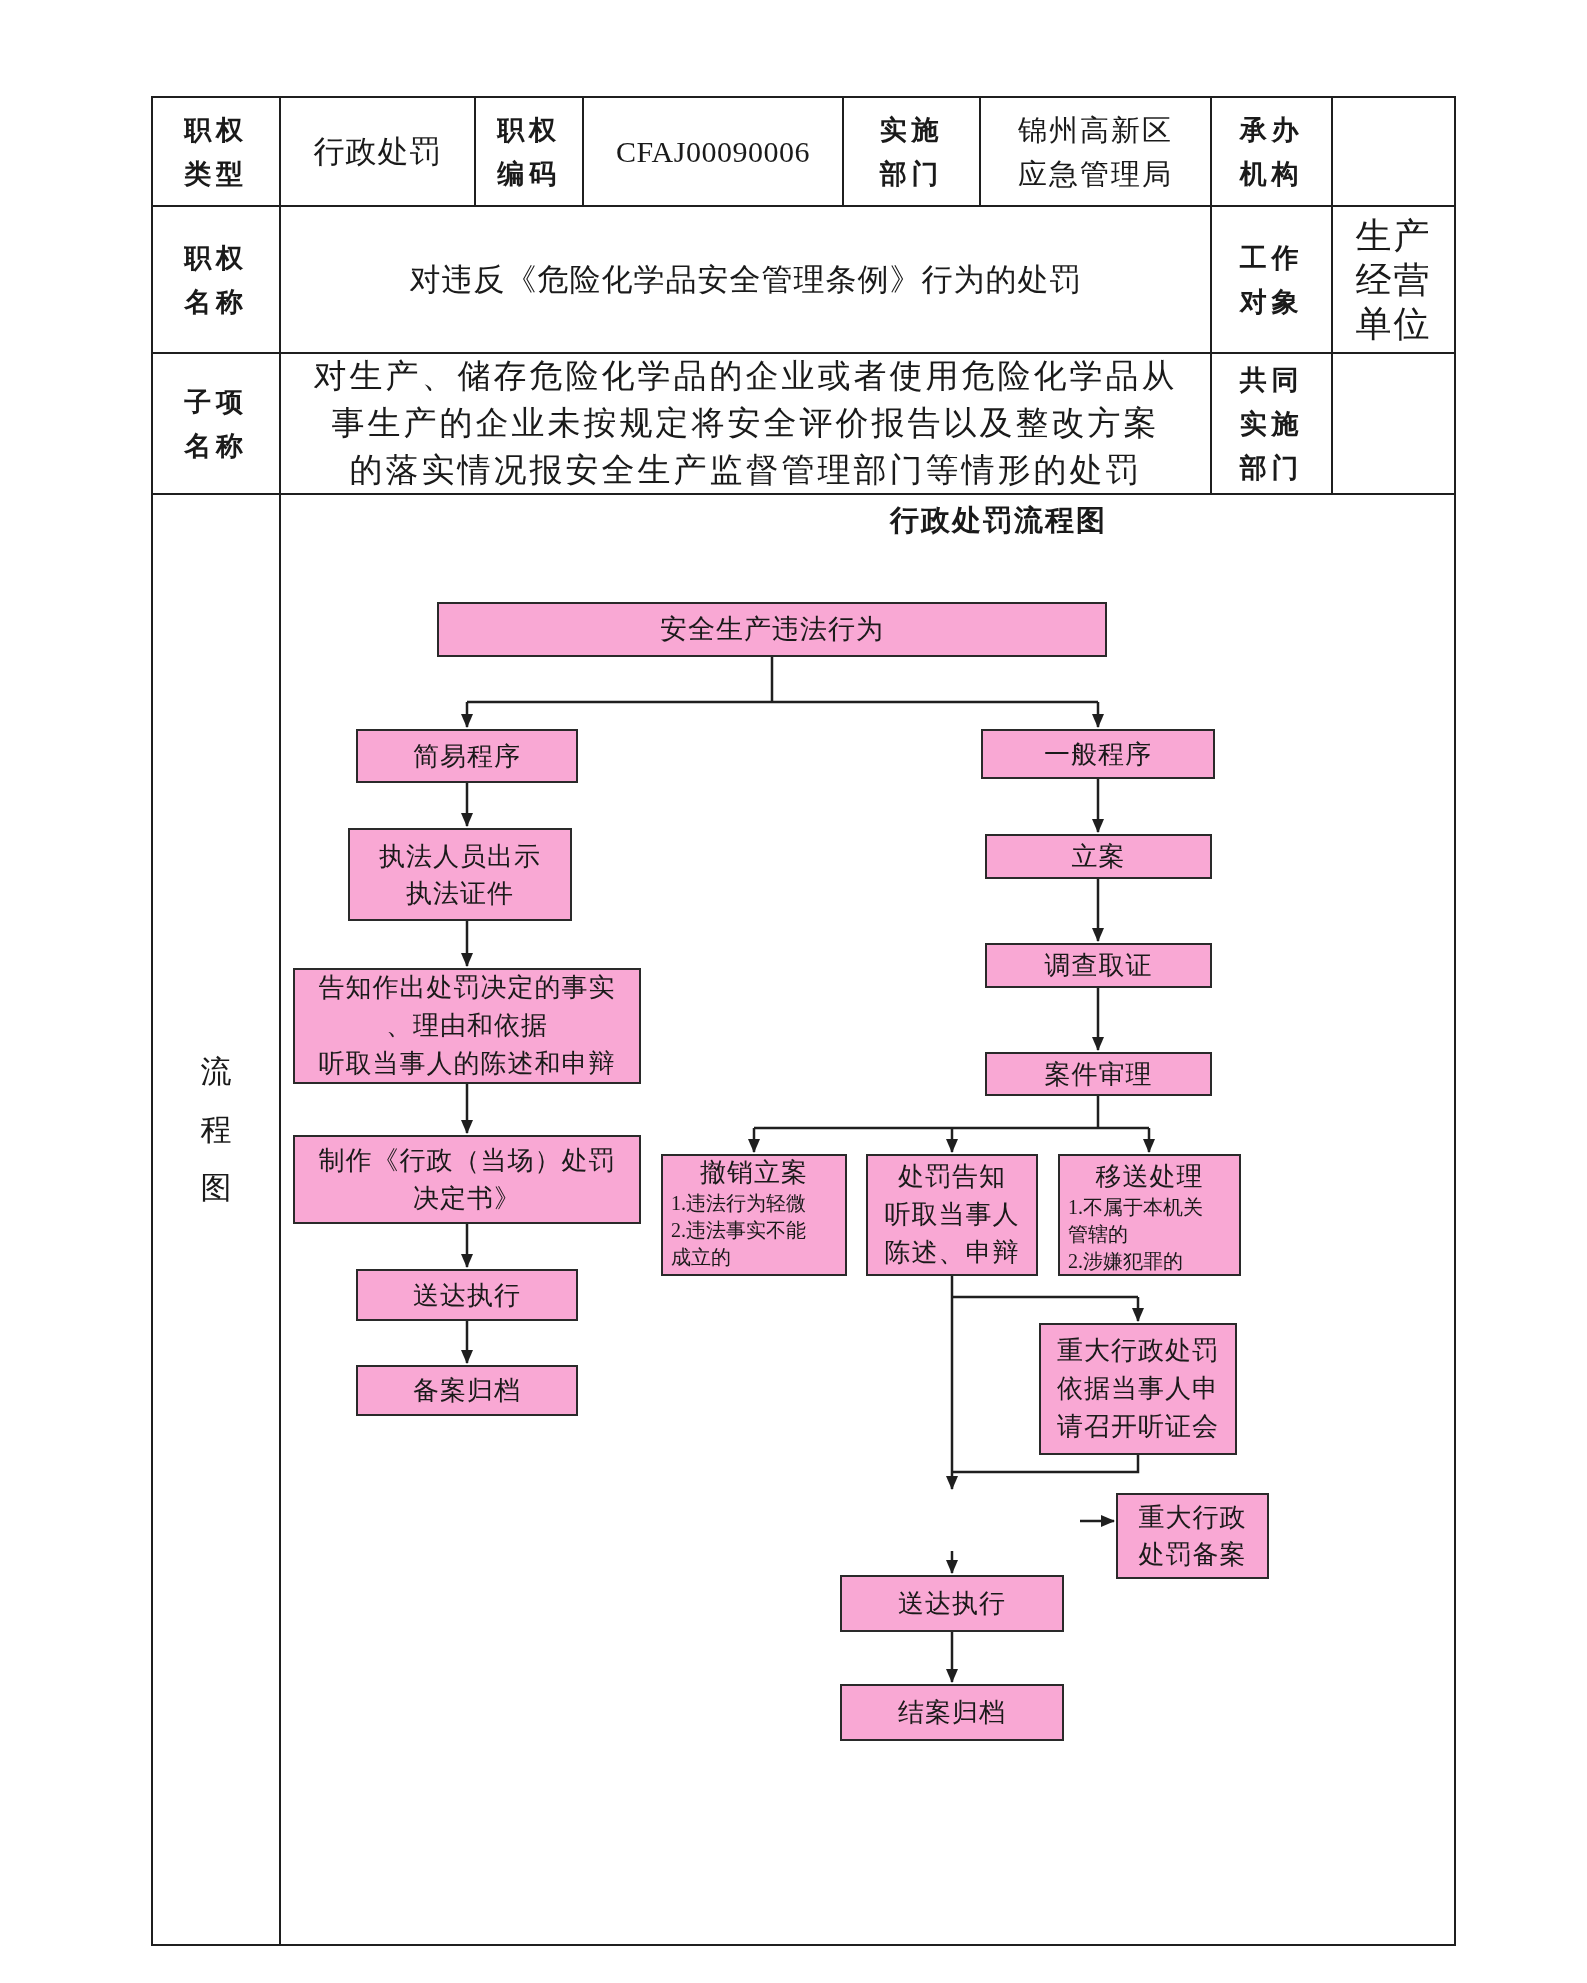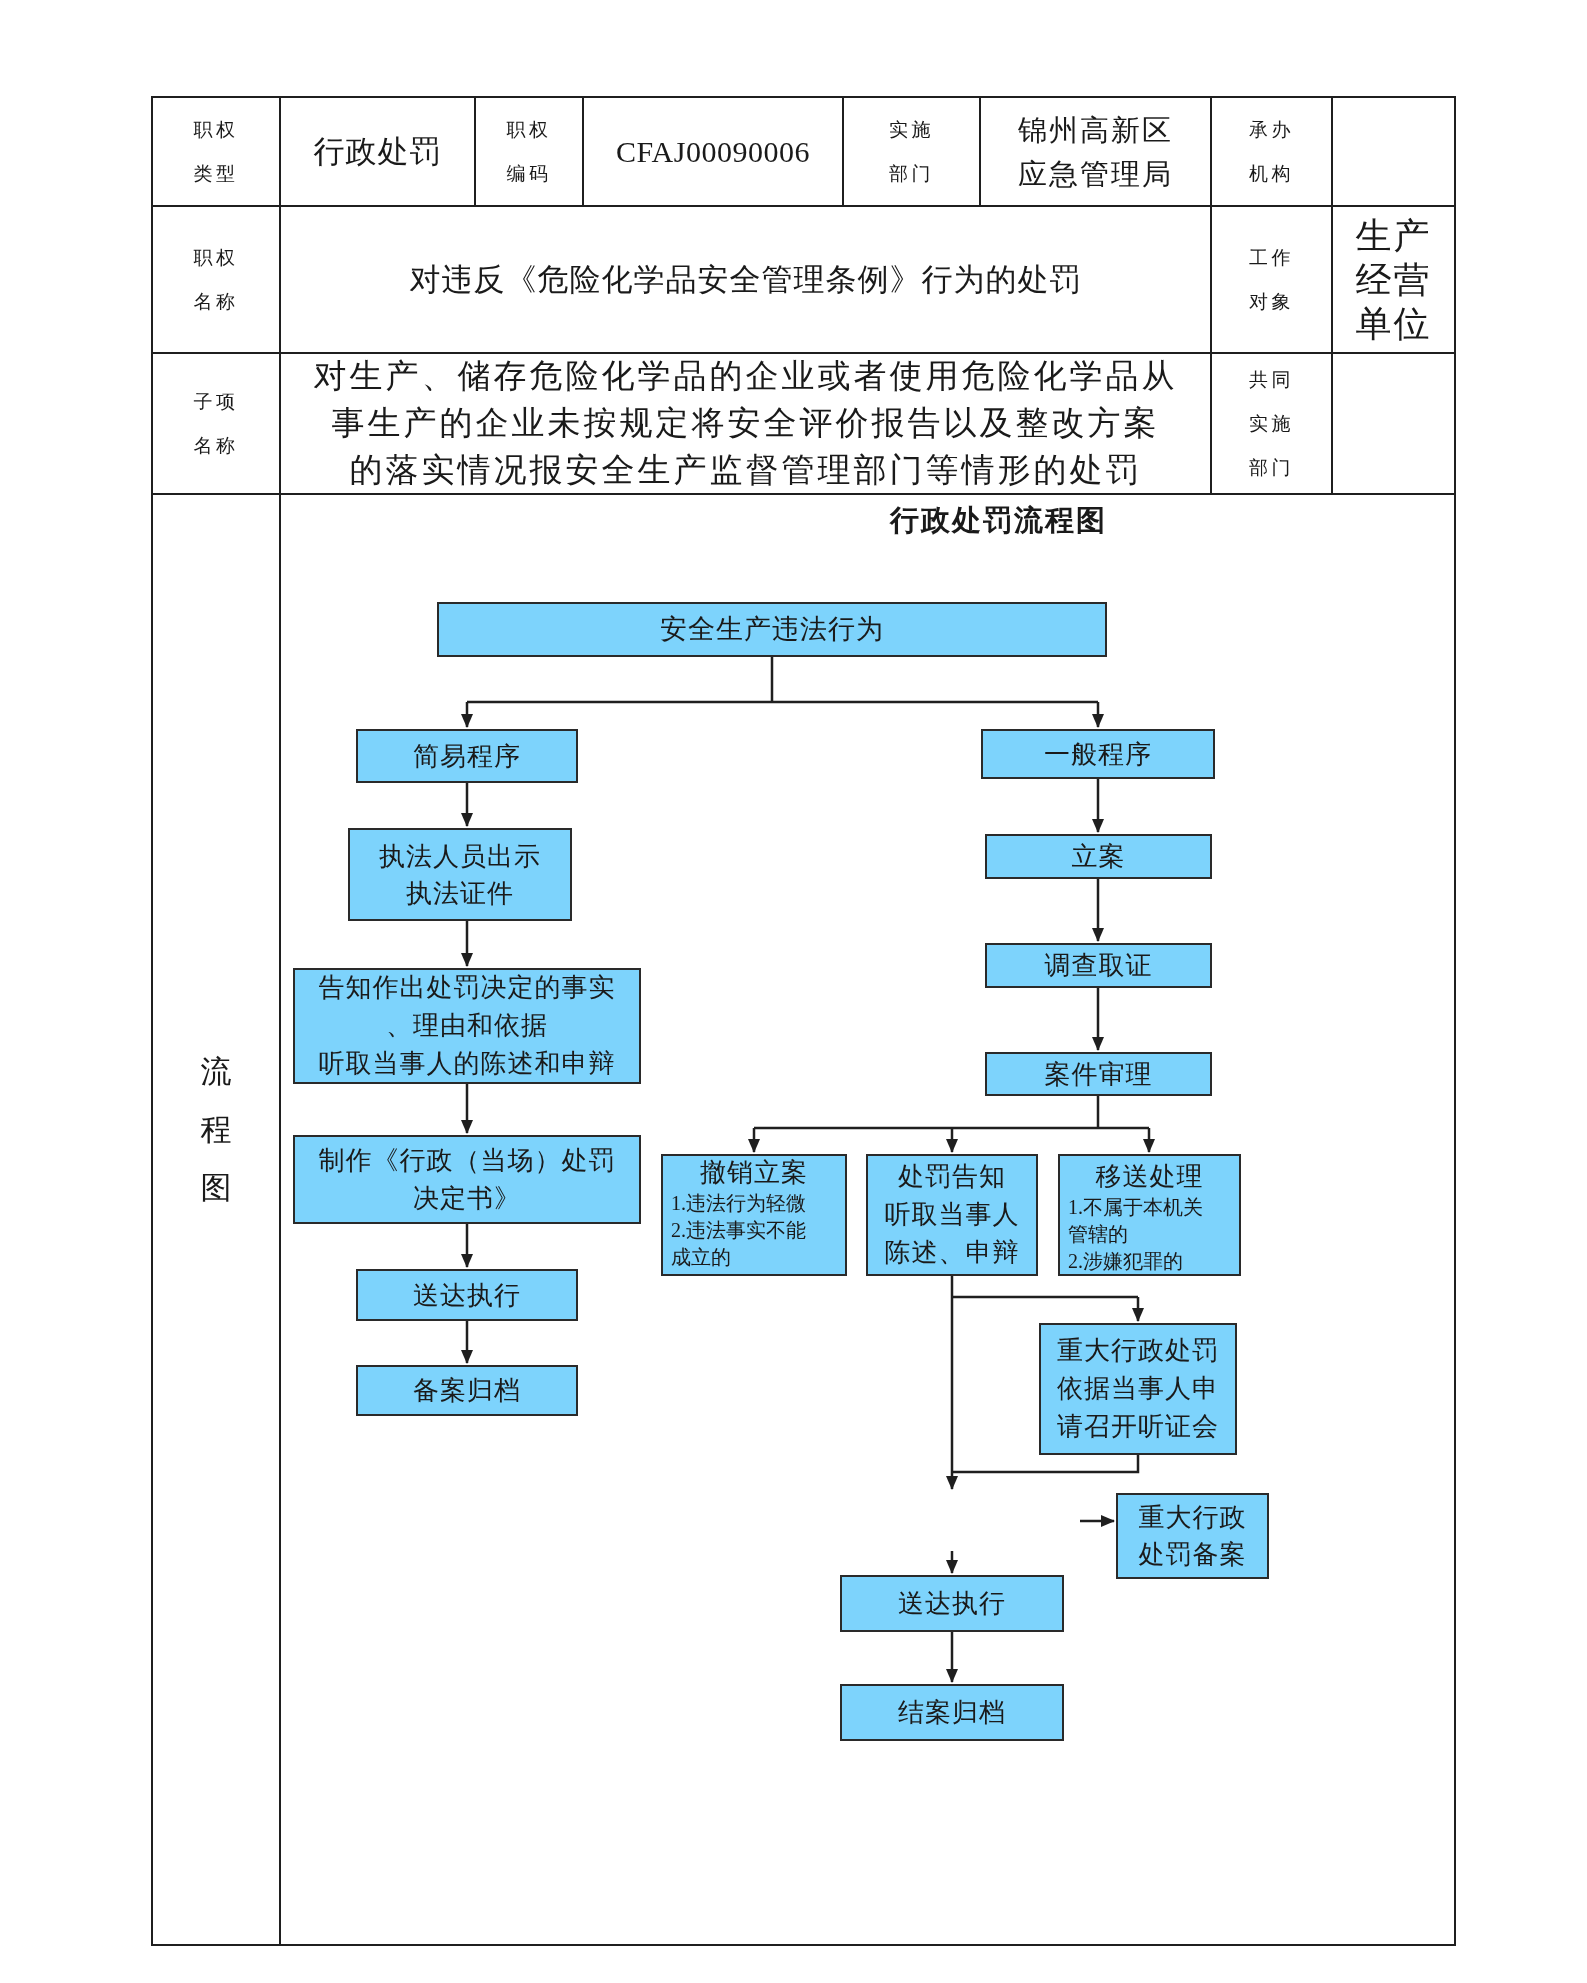--- a/index.html
+++ b/index.html
@@ -18,7 +18,7 @@
   }
   .br { border-right:2px solid #1f1f1f; }
   .bb { border-bottom:2px solid #1f1f1f; }
-  .lbl  { font-size:19px; line-height:44px; letter-spacing:0.18em; }
+  .lbl  { font-size:27px; line-height:44px; letter-spacing:0.18em;font-weight:bold; }
   .val  { font-size:31px; letter-spacing:1px; }
   .sub  { font-size:33px; line-height:47px; letter-spacing:3px; }
   .code { font-size:30px; letter-spacing:0.5px; }

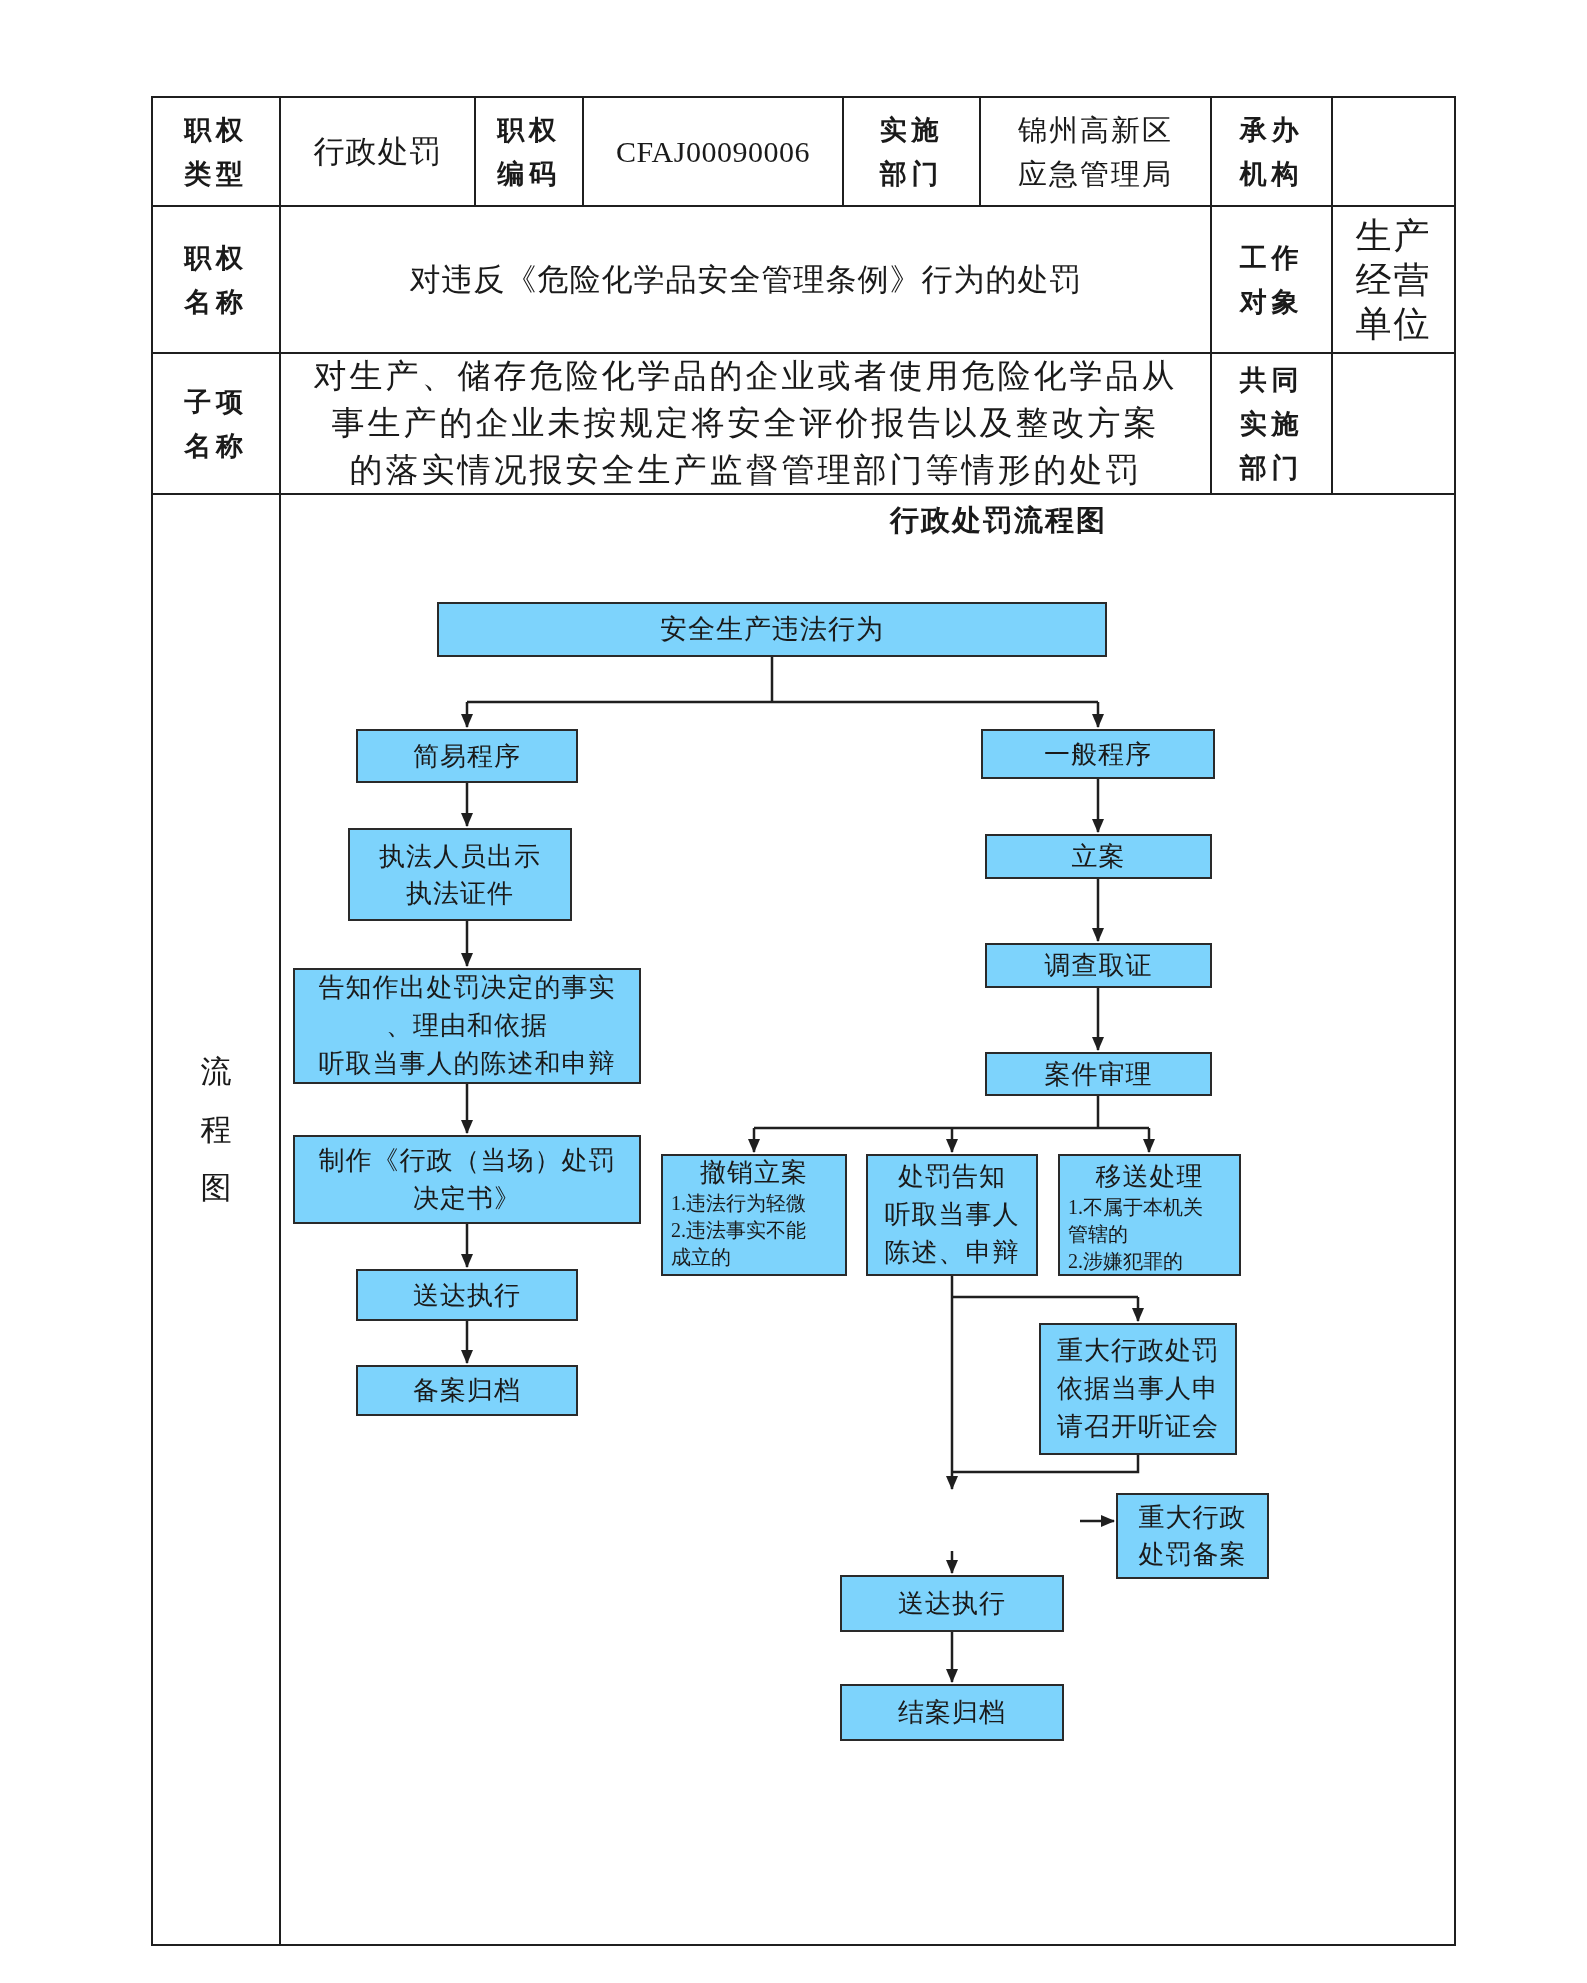--- a/index.html
+++ b/index.html
@@ -32,7 +32,7 @@
   }
   .node {
     position:absolute; box-sizing:border-box; border:2px solid #2a2a2a;
-    background:#7dd3fc; display:flex; flex-direction:column;
+    background:#f9a8d4; display:flex; flex-direction:column;
     align-items:center; justify-content:center; text-align:center;
     white-space:pre-line; font-size:26px; line-height:37px; letter-spacing:1px;
   }

